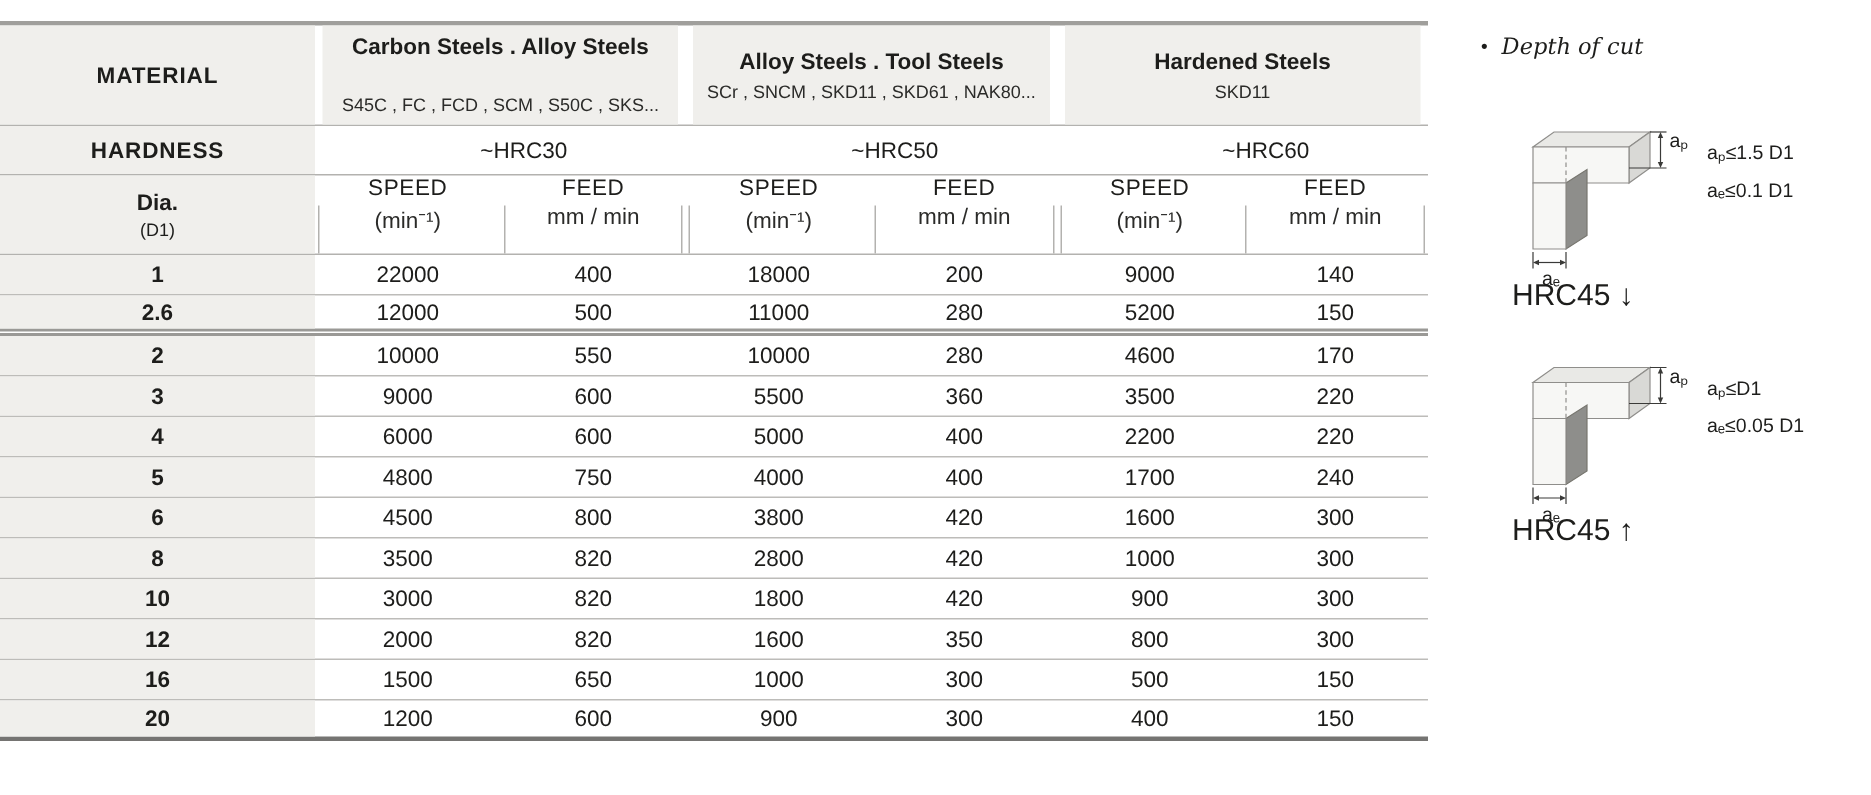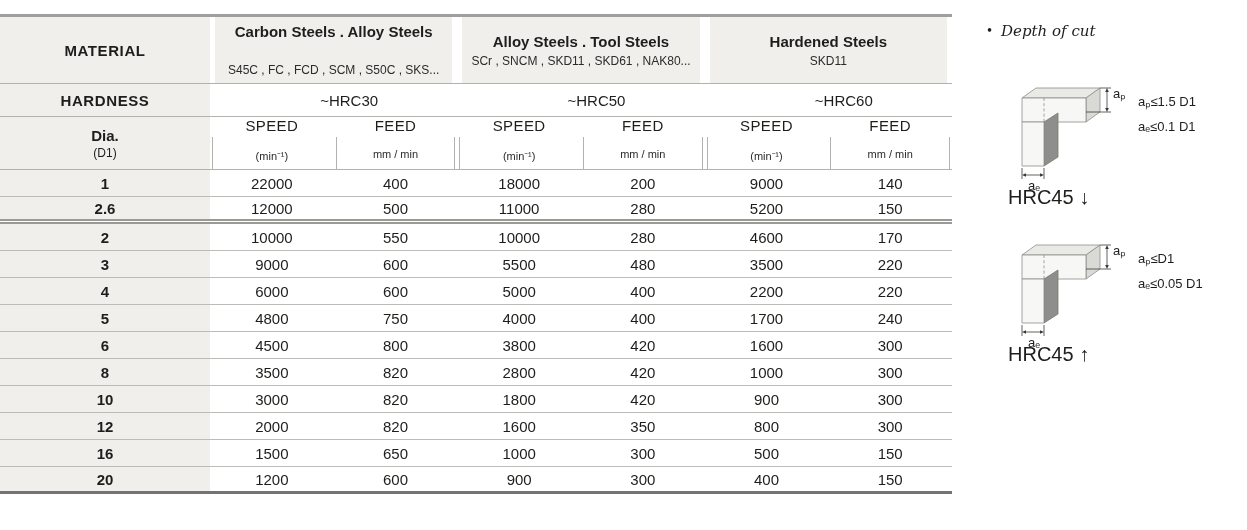--- a/index.html
+++ b/index.html
@@ -28,7 +28,7 @@
   .dia-box .dia-sub { font-size:12px; margin-top:2px; }
   .hcell { display:flex; flex-direction:column; align-items:center; position:relative; }
   .hcell .hc-main { font-size:15px; letter-spacing:.4px; }
-  .hcell .unit { font-size:11px; margin-top:14px; color:#2b2b29; }
+  .hcell .unit { font-size:15px; margin-top:2px; color:#2b2b29; }
   .hcell::before { content:""; position:absolute; left:2px; bottom:0; width:1px; height:62%; background:var(--line,#b3b2af); }
   .hcell.col-feed::after { content:""; position:absolute; right:2px; bottom:0; width:1px; height:62%; background:var(--line,#b3b2af); }
 

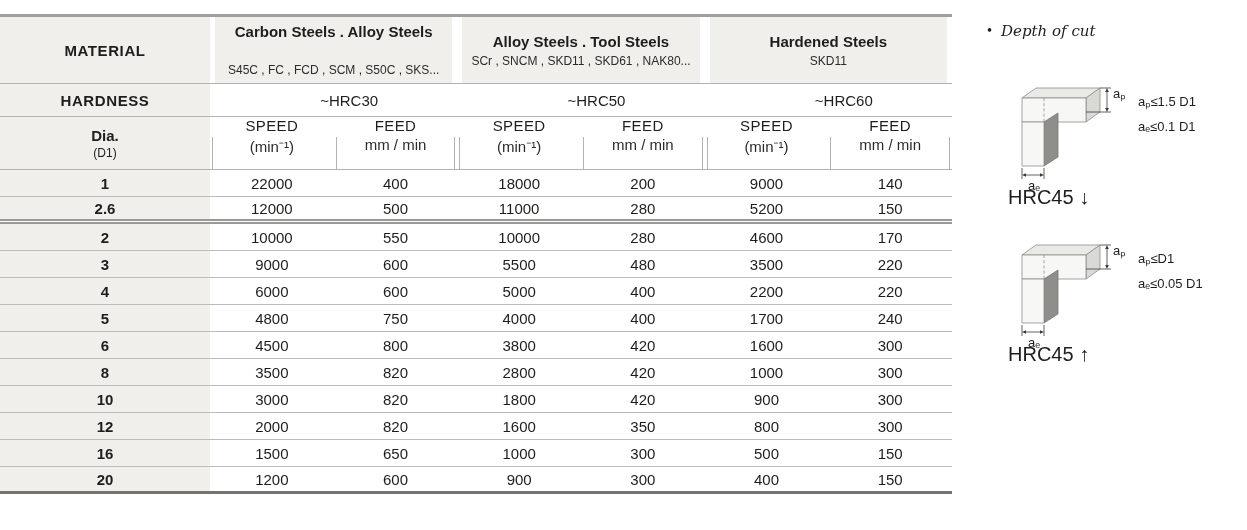--- a/index.html
+++ b/index.html
@@ -155,7 +155,7 @@
         <div class="cell val">9000</div>
         <div class="cell val">600</div>
         <div class="cell val">5500</div>
-        <div class="cell val">480</div>
+        <div class="cell val">360</div>
         <div class="cell val">3500</div>
         <div class="cell val">220</div>
       </div>

